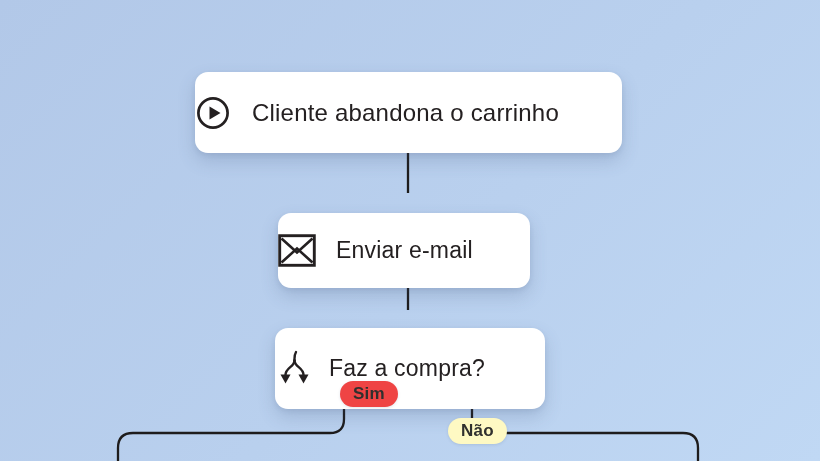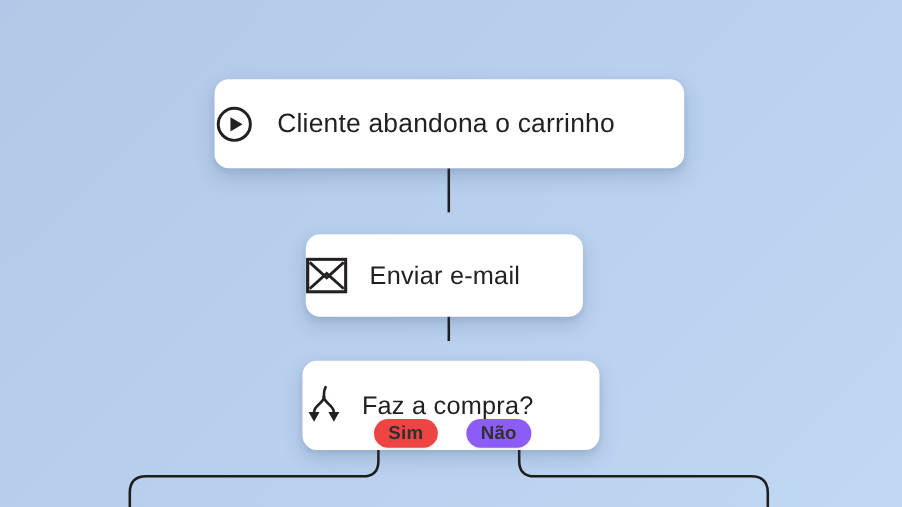--- a/index.html
+++ b/index.html
@@ -53,7 +53,7 @@
     cursor: pointer;
   }
   .badge-yes { left: 340px; background: #ef4444; }
-  .badge-no  { left: 424px; background: #8b5cf6; }
+  .badge-no  { left: 448px; background: #fef9c3; margin-top: 37px; }
 
   .icon svg { display: block; }
 </style>

